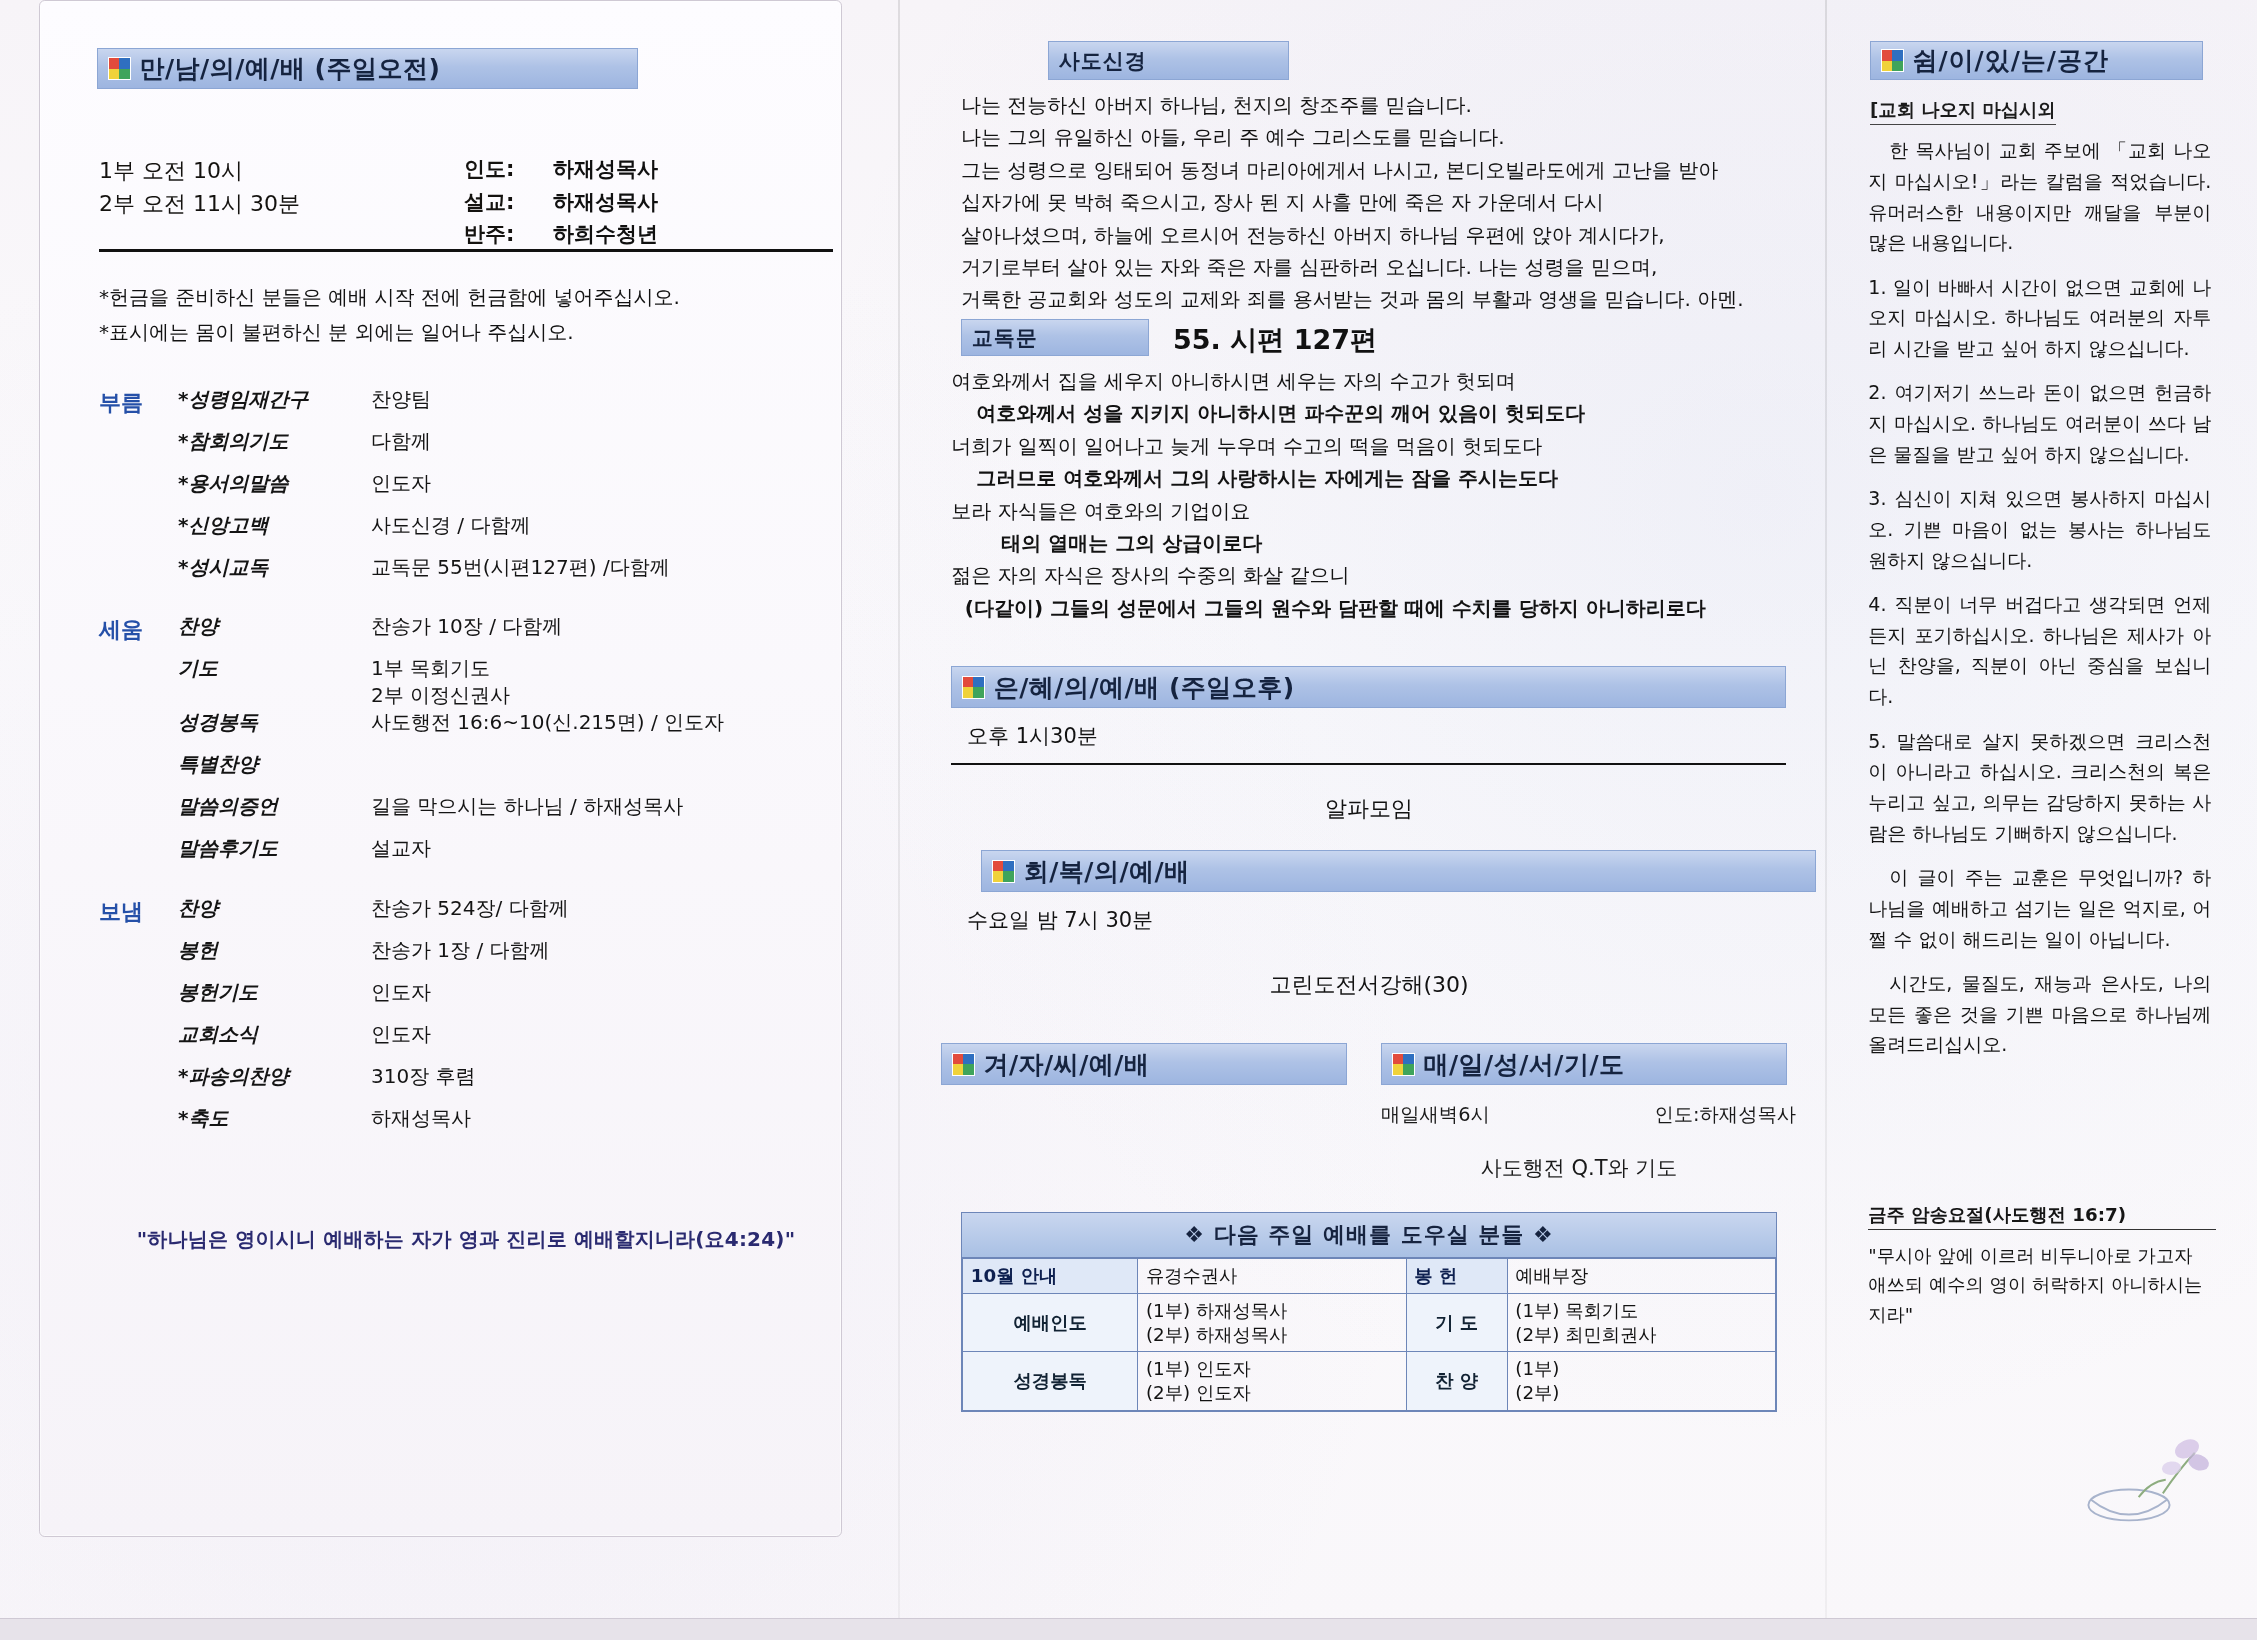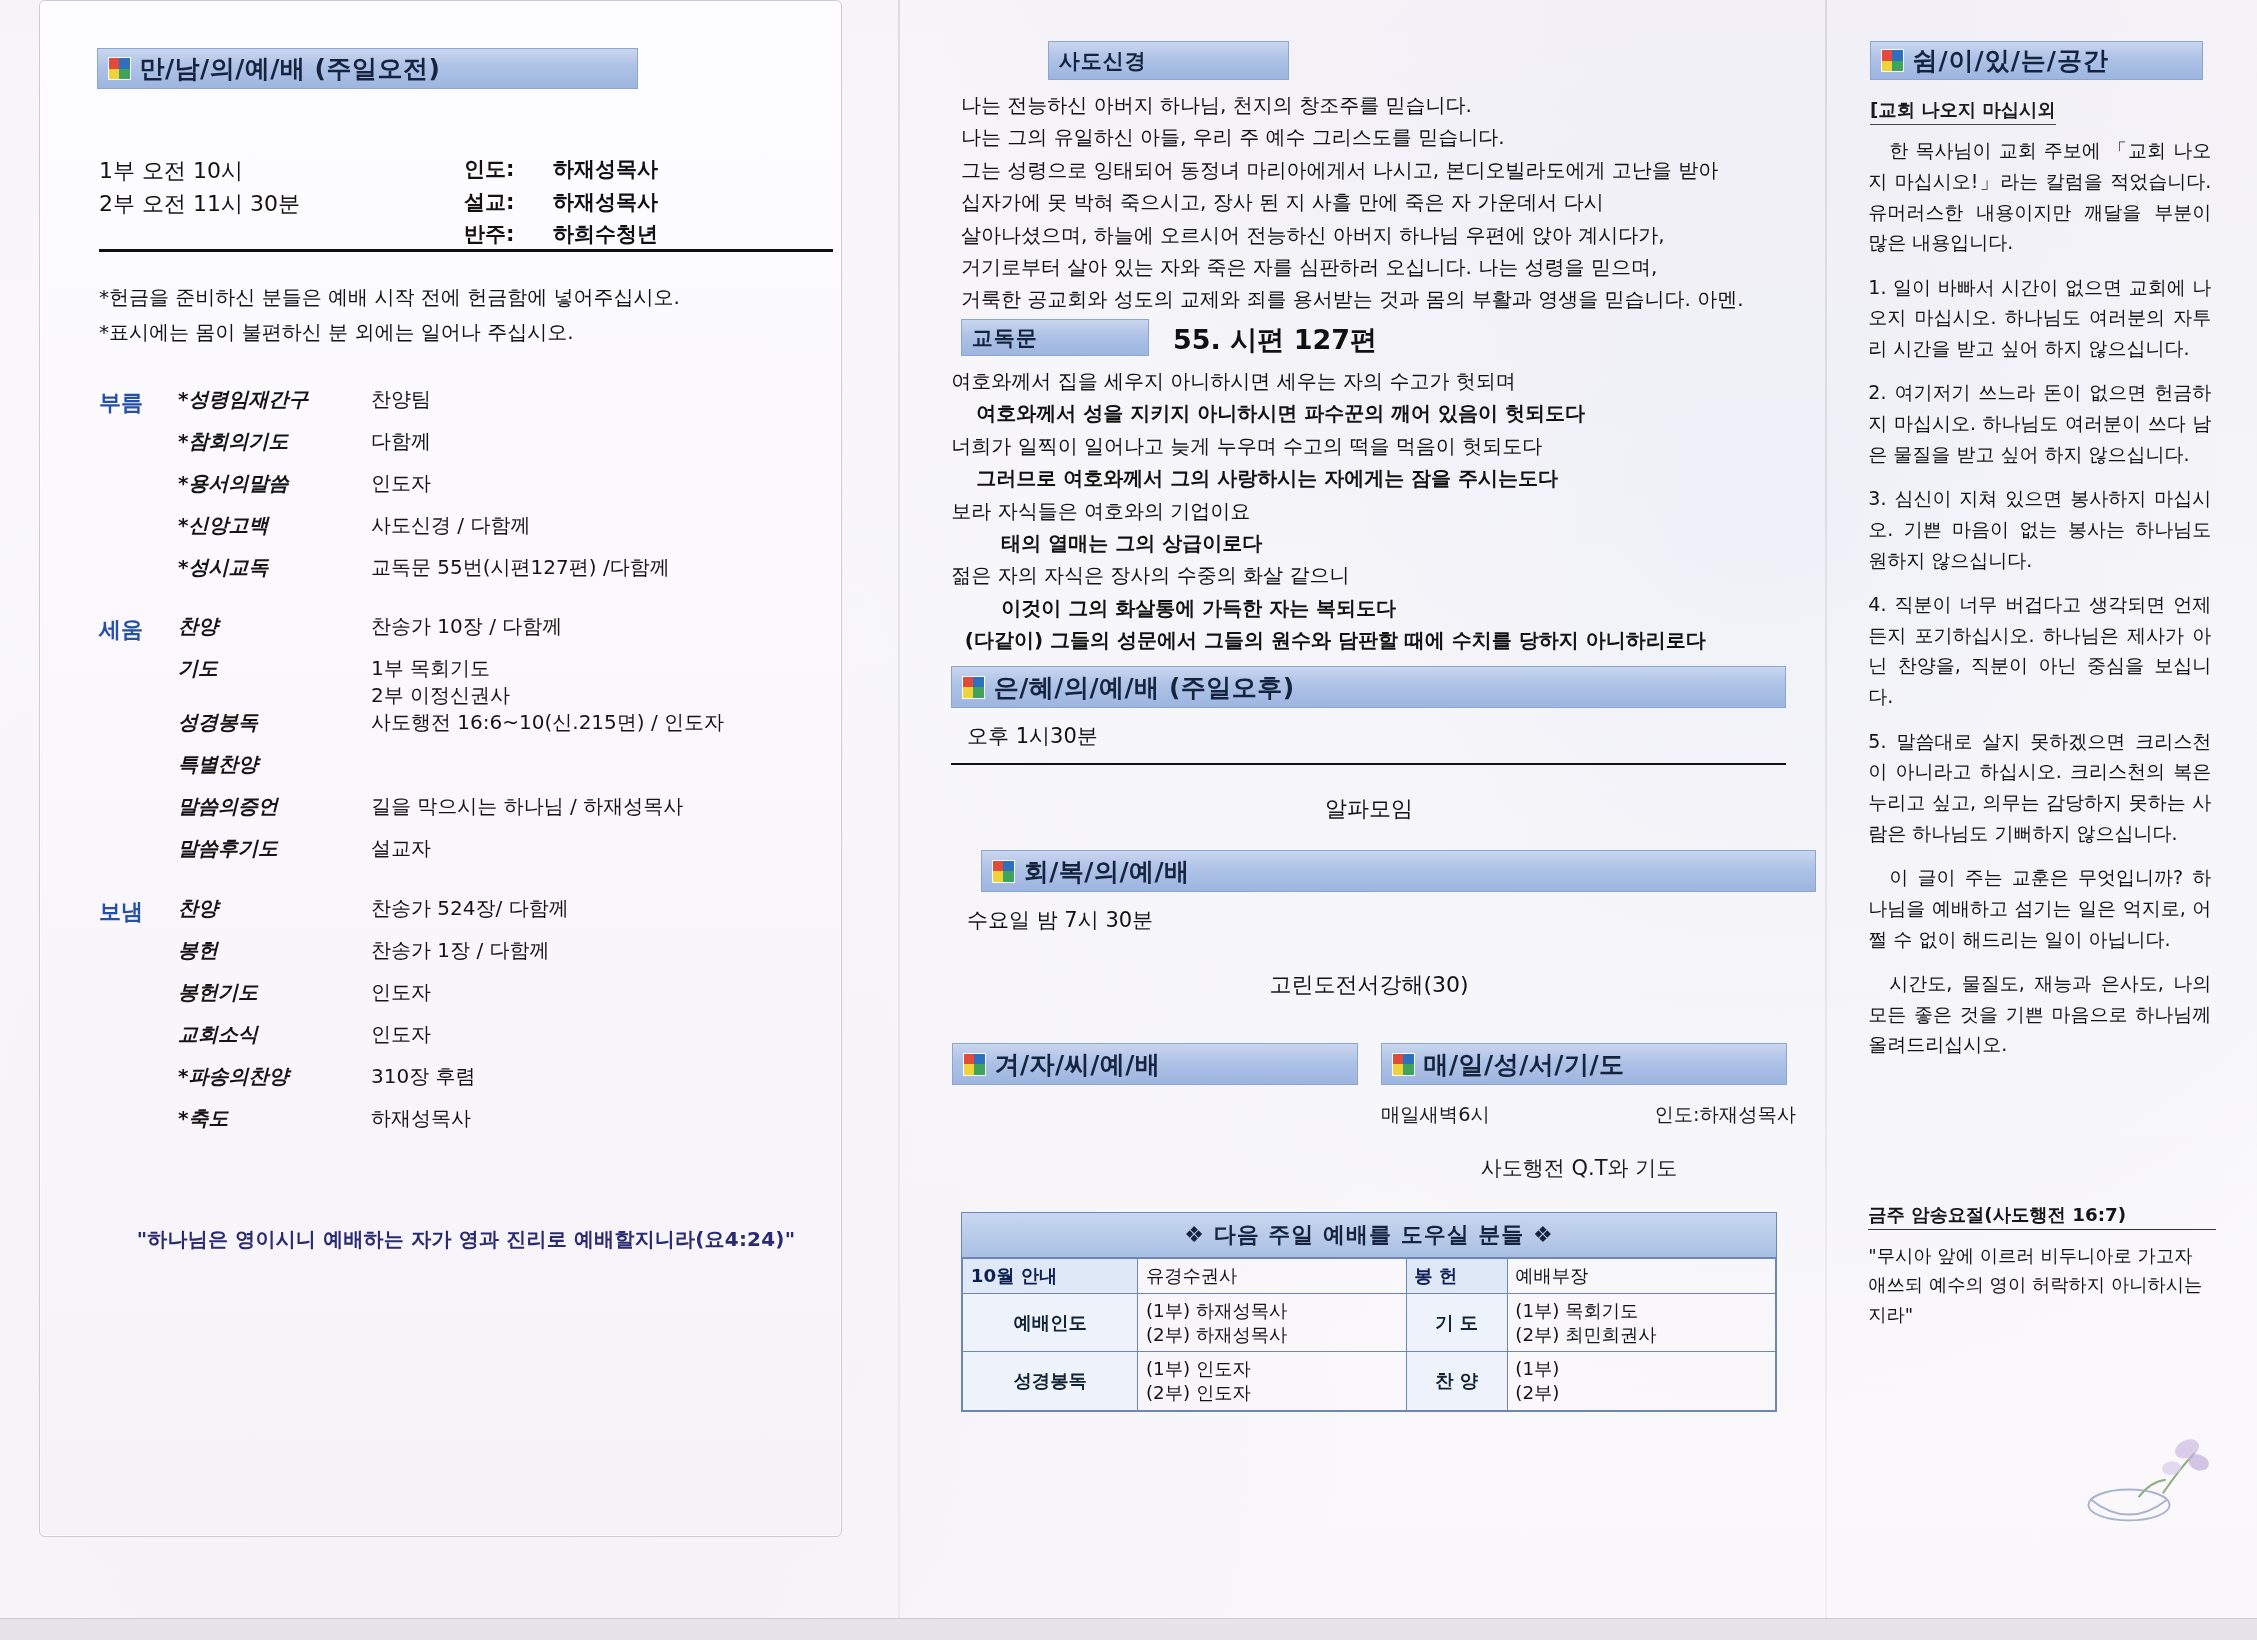--- a/index.html
+++ b/index.html
@@ -355,7 +355,6 @@
       <span class="ind">보라 자식들은 여호와의 기업이요</span>
       <span class="ind i2">태의 열매는 그의 상급이로다</span>
       <span class="ind">젊은 자의 자식은 장사의 수중의 화살 같으니</span>
-      <span class="ind i2">이것이 그의 화살통에 가득한 자는 복되도다</span>
       <span class="ind i3">(다같이) 그들의 성문에서 그들의 원수와 담판할 때에 수치를 당하지 아니하리로다</span>
     </div>
 

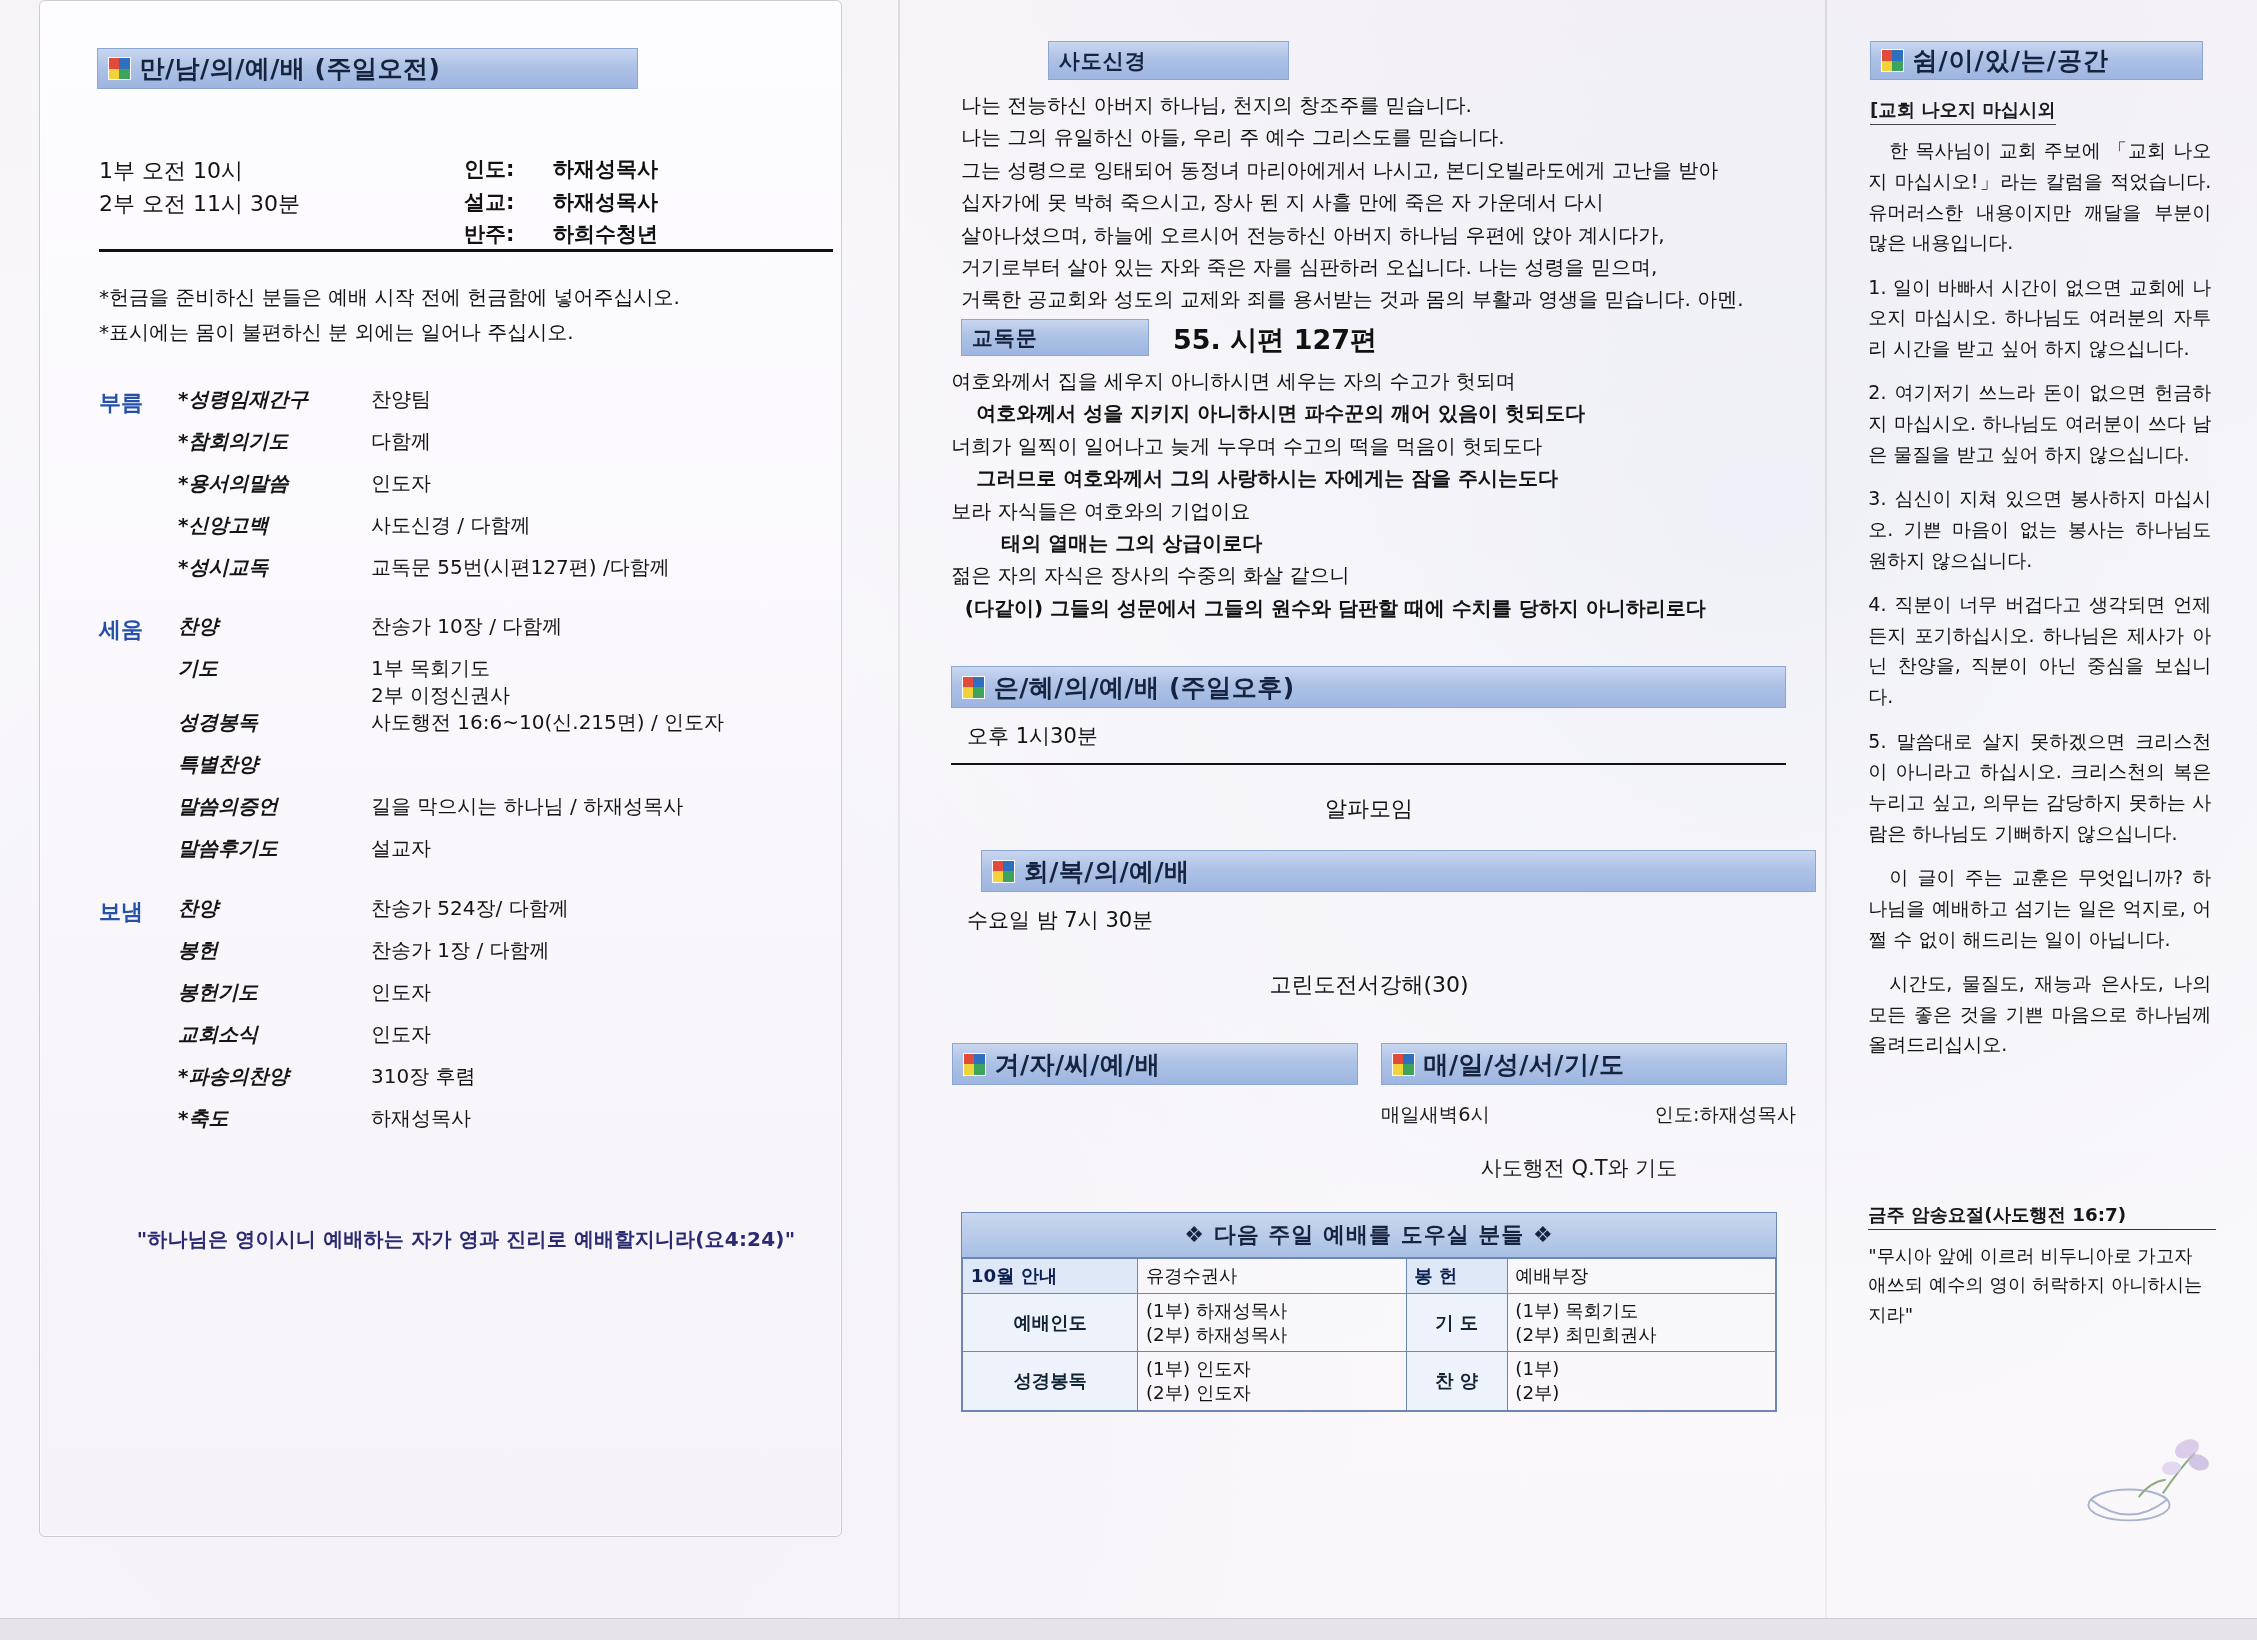--- a/index.html
+++ b/index.html
@@ -115,7 +115,7 @@
   .m-cor{left:0;top:970px;width:874px;text-align:center;font-size:22px;}
 
   .mb-half{position:absolute;width:406px;height:42px;}
-  .b-seed{left:20px;top:1043px;}
+  .b-seed{left:9px;top:1043px;}
   .b-daily{left:449px;top:1043px;}
   .m-daily-sub{position:absolute;left:449px;top:1101px;width:415px;font-size:19.3px;display:flex;justify-content:space-between;}
   .m-qt{position:absolute;left:425px;top:1154px;width:444px;text-align:center;font-size:21px;}

